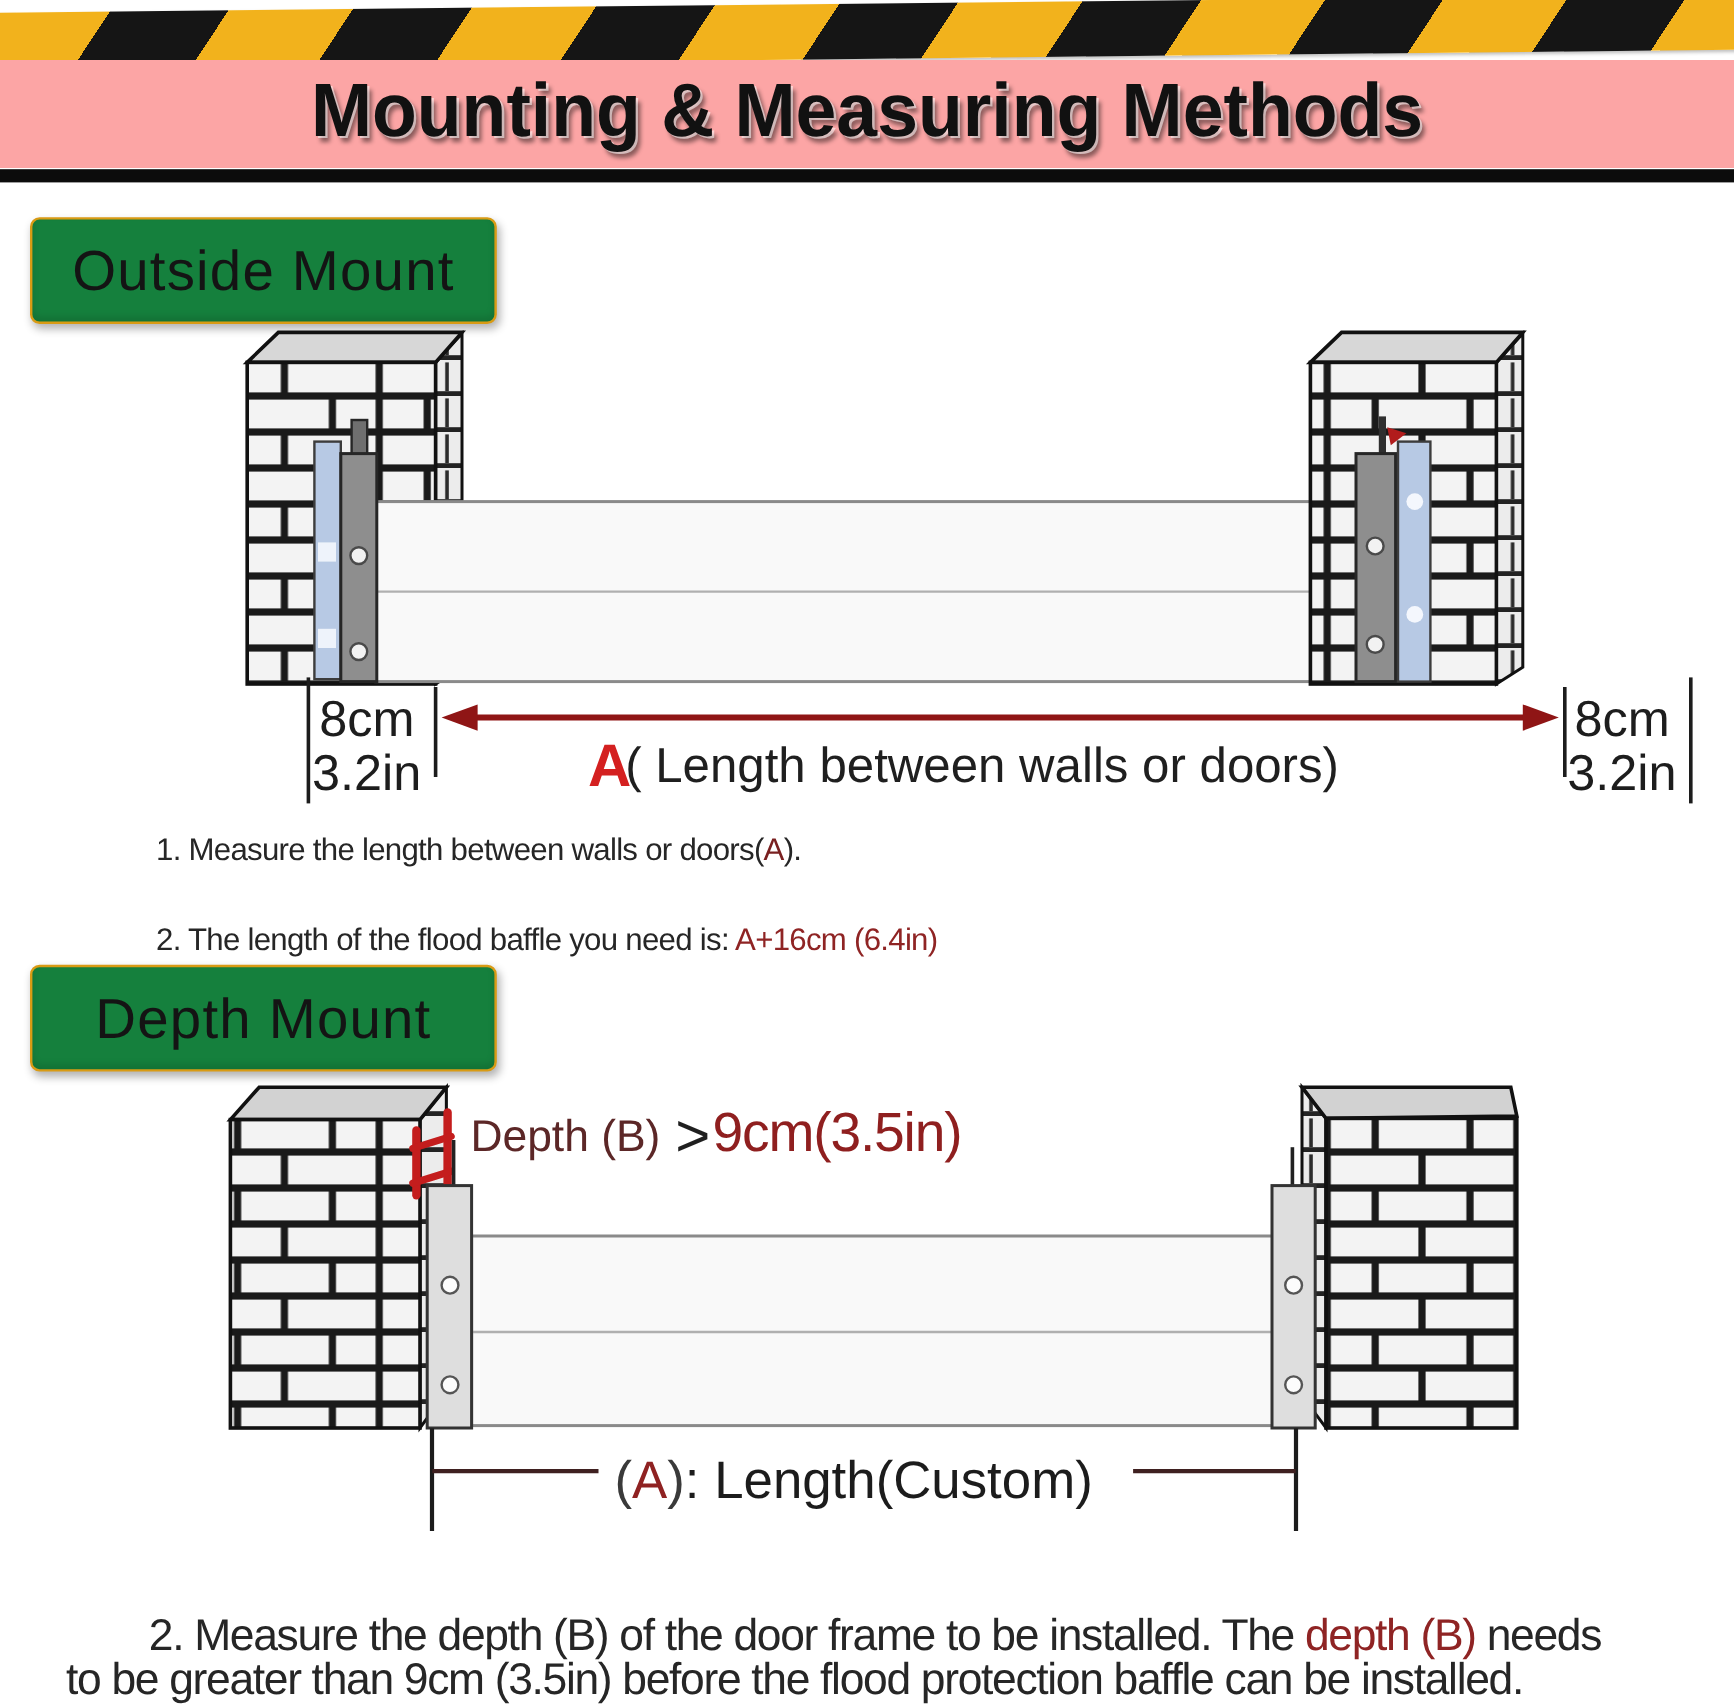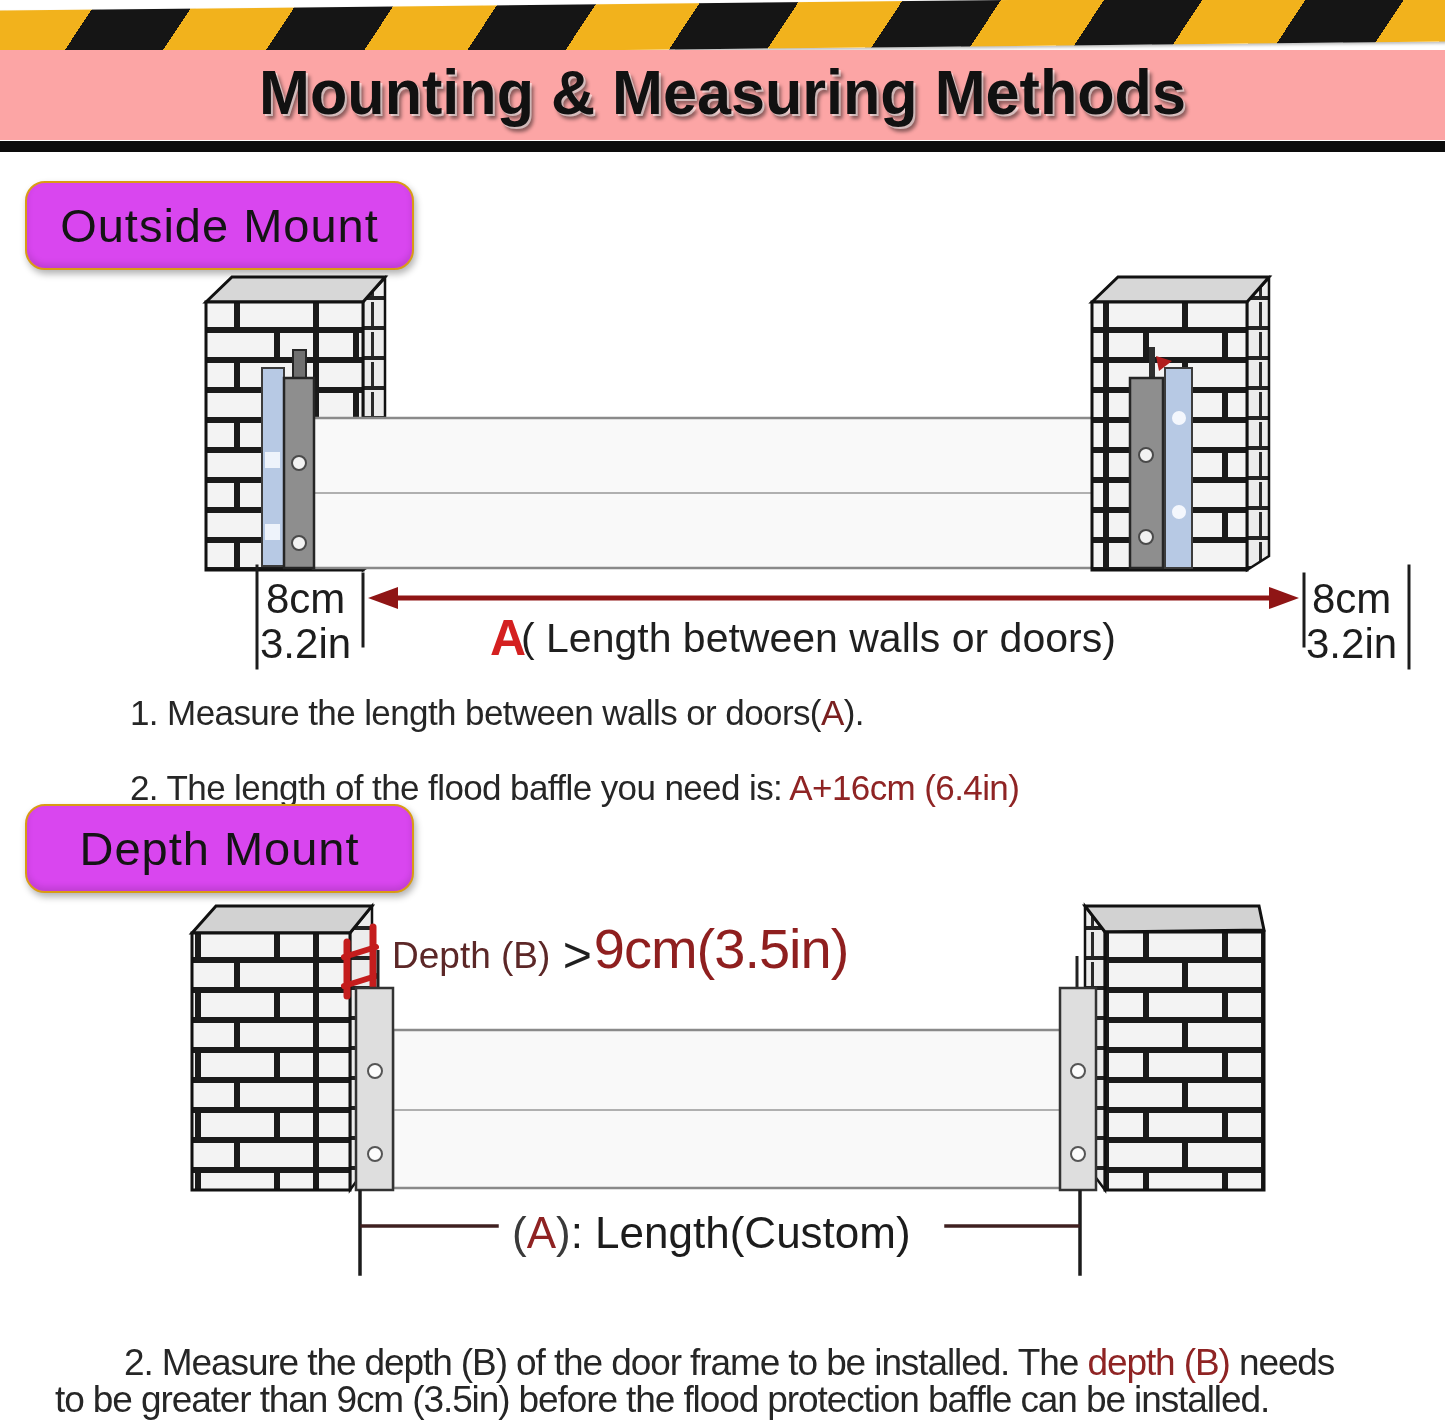--- a/index.html
+++ b/index.html
@@ -25,7 +25,7 @@
   
   .pill{
     position:absolute;left:25px;width:385px;height:85px;
-    background:#d946ef;border:2px solid #d99b14;border-radius:20px;
+    background:#15803d;border:2px solid #d99b14;border-radius:8px;
     display:flex;align-items:center;justify-content:center;
     font-size:47px;color:#141414;letter-spacing:1px;
     box-shadow:2px 4px 7px rgba(0,0,0,.30), inset 0 -4px 6px rgba(0,0,0,.12);

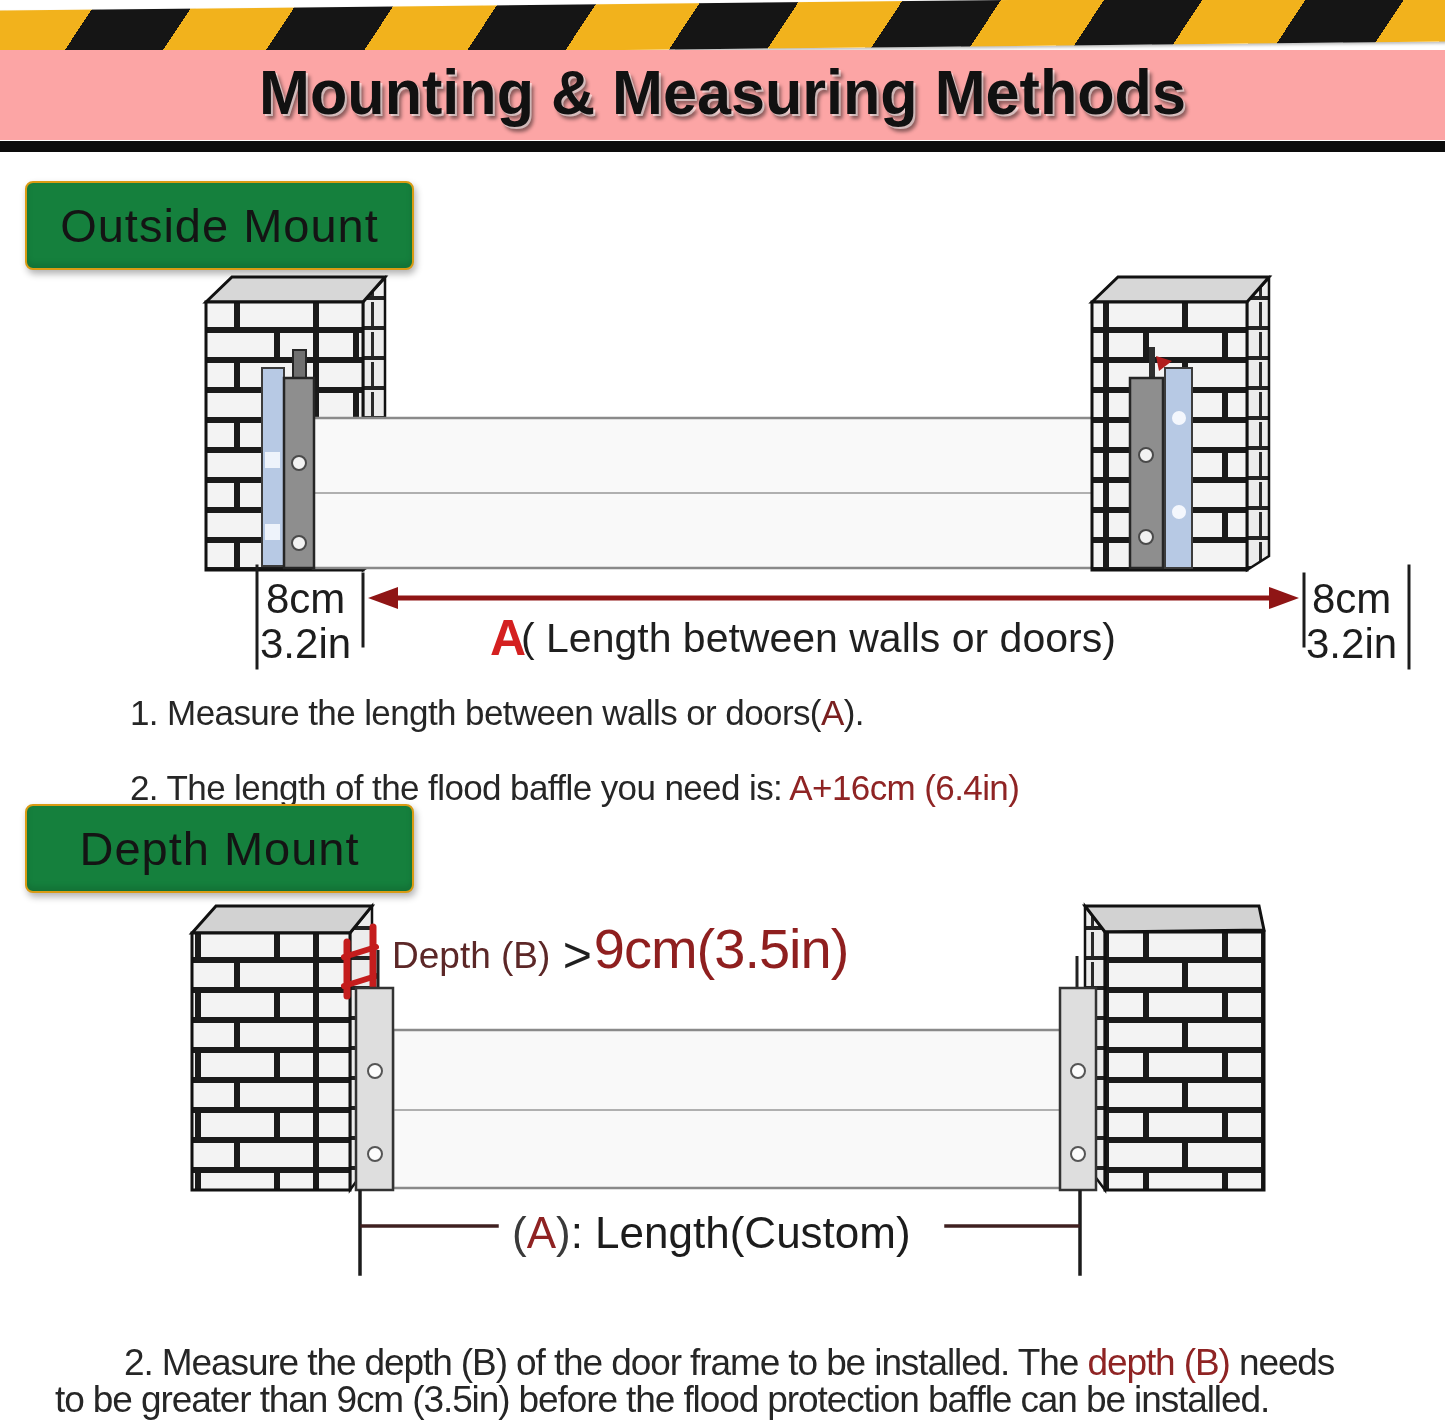--- a/index.html
+++ b/index.html
@@ -35,7 +35,7 @@
   
   .diagram-layer{position:absolute;left:0;top:0;width:1445px;height:1421px;}
   
-  .step{position:absolute;white-space:nowrap;font-size:35px;letter-spacing:-0.6px;color:#262626;}
+  .step{position:absolute;white-space:nowrap;font-size:26px;letter-spacing:-0.6px;color:#262626;}
   .step .red{color:#8f2424;}
   .step .redA{color:#7a2020;}
   .step-long{font-size:37px;letter-spacing:-1.1px;}

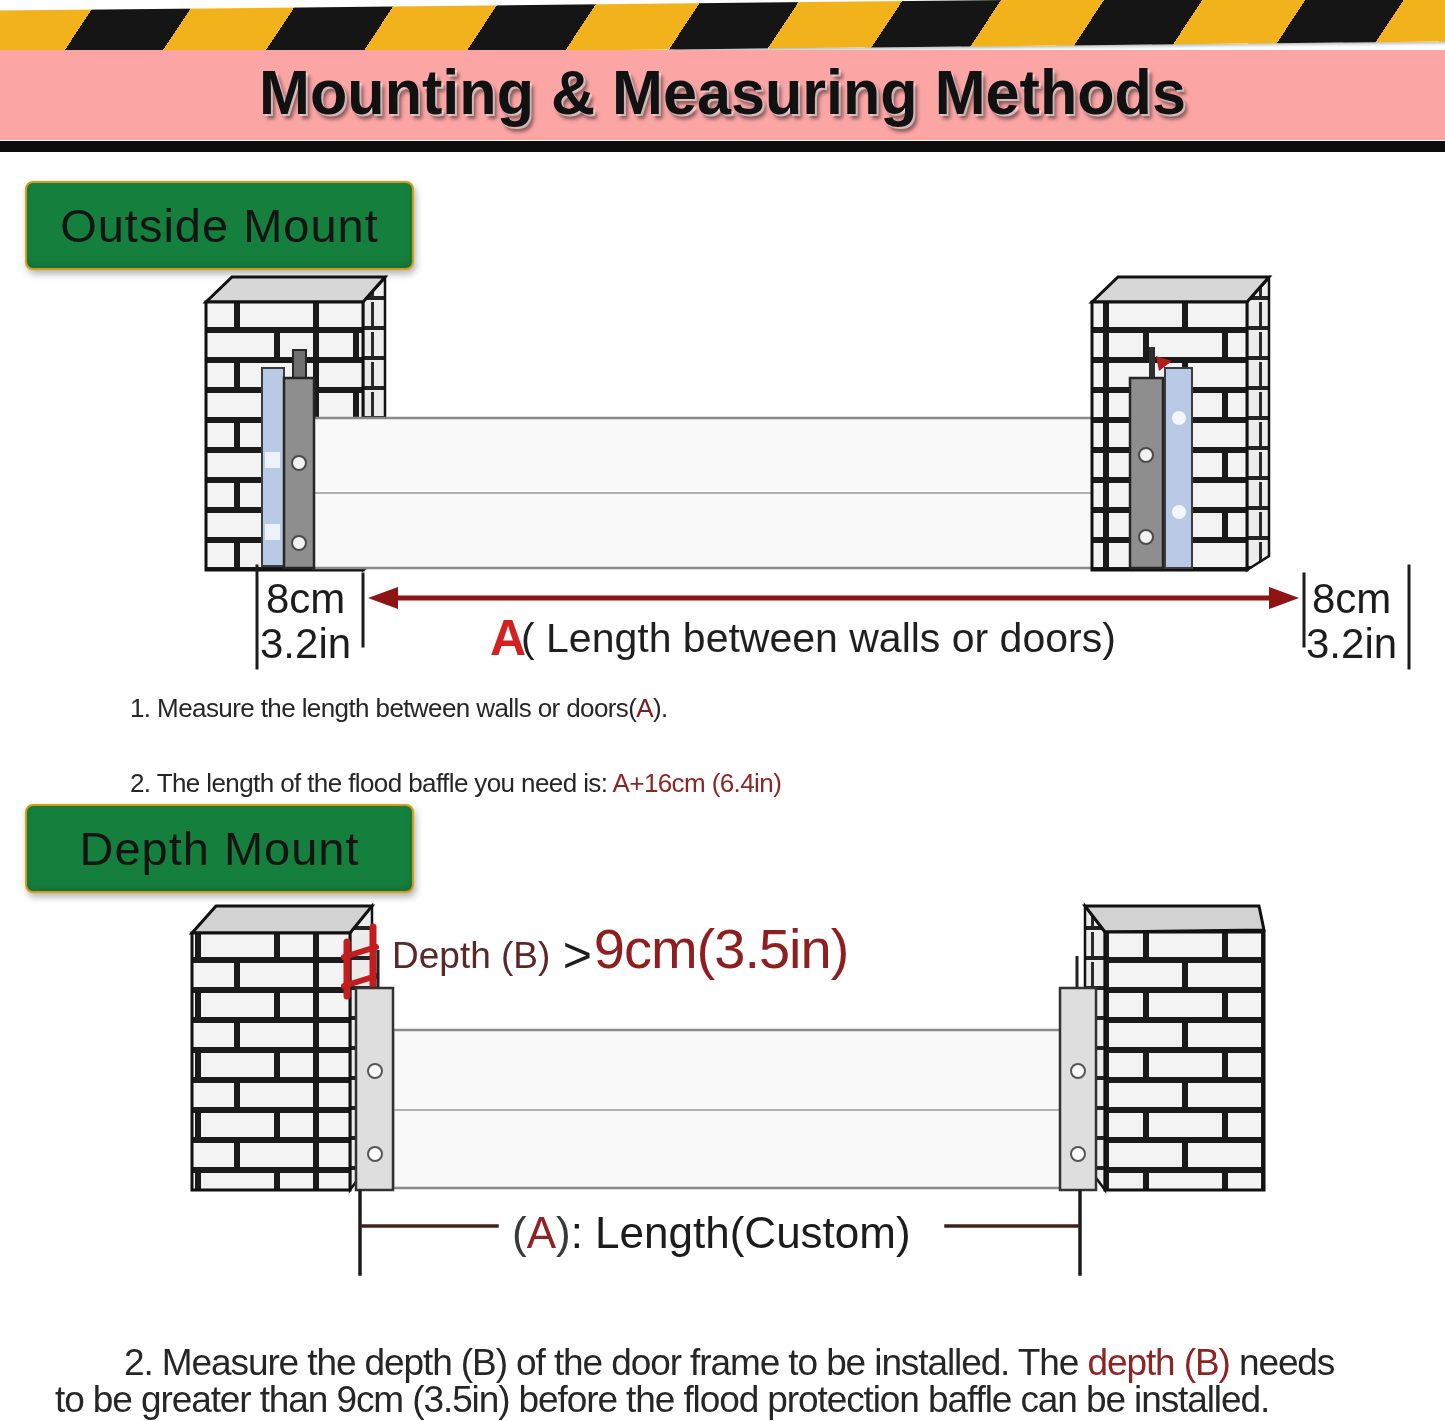--- a/index.html
+++ b/index.html
@@ -43,7 +43,7 @@
   .depth-note{position:absolute;left:392px;top:916px;white-space:nowrap;}
   .depth-note .lbl{font-size:37px;color:#5c2727;}
   .depth-note .gt{font-size:50px;color:#1f1f1f;vertical-align:-4px;padding:0 2px;}
-  .depth-note .val{font-size:56px;color:#8f1f1f;letter-spacing:-1px;}
+  .depth-note .val{font-size:46px;color:#8f1f1f;letter-spacing:-1px;}
 </style>
 </head>
 <body>

